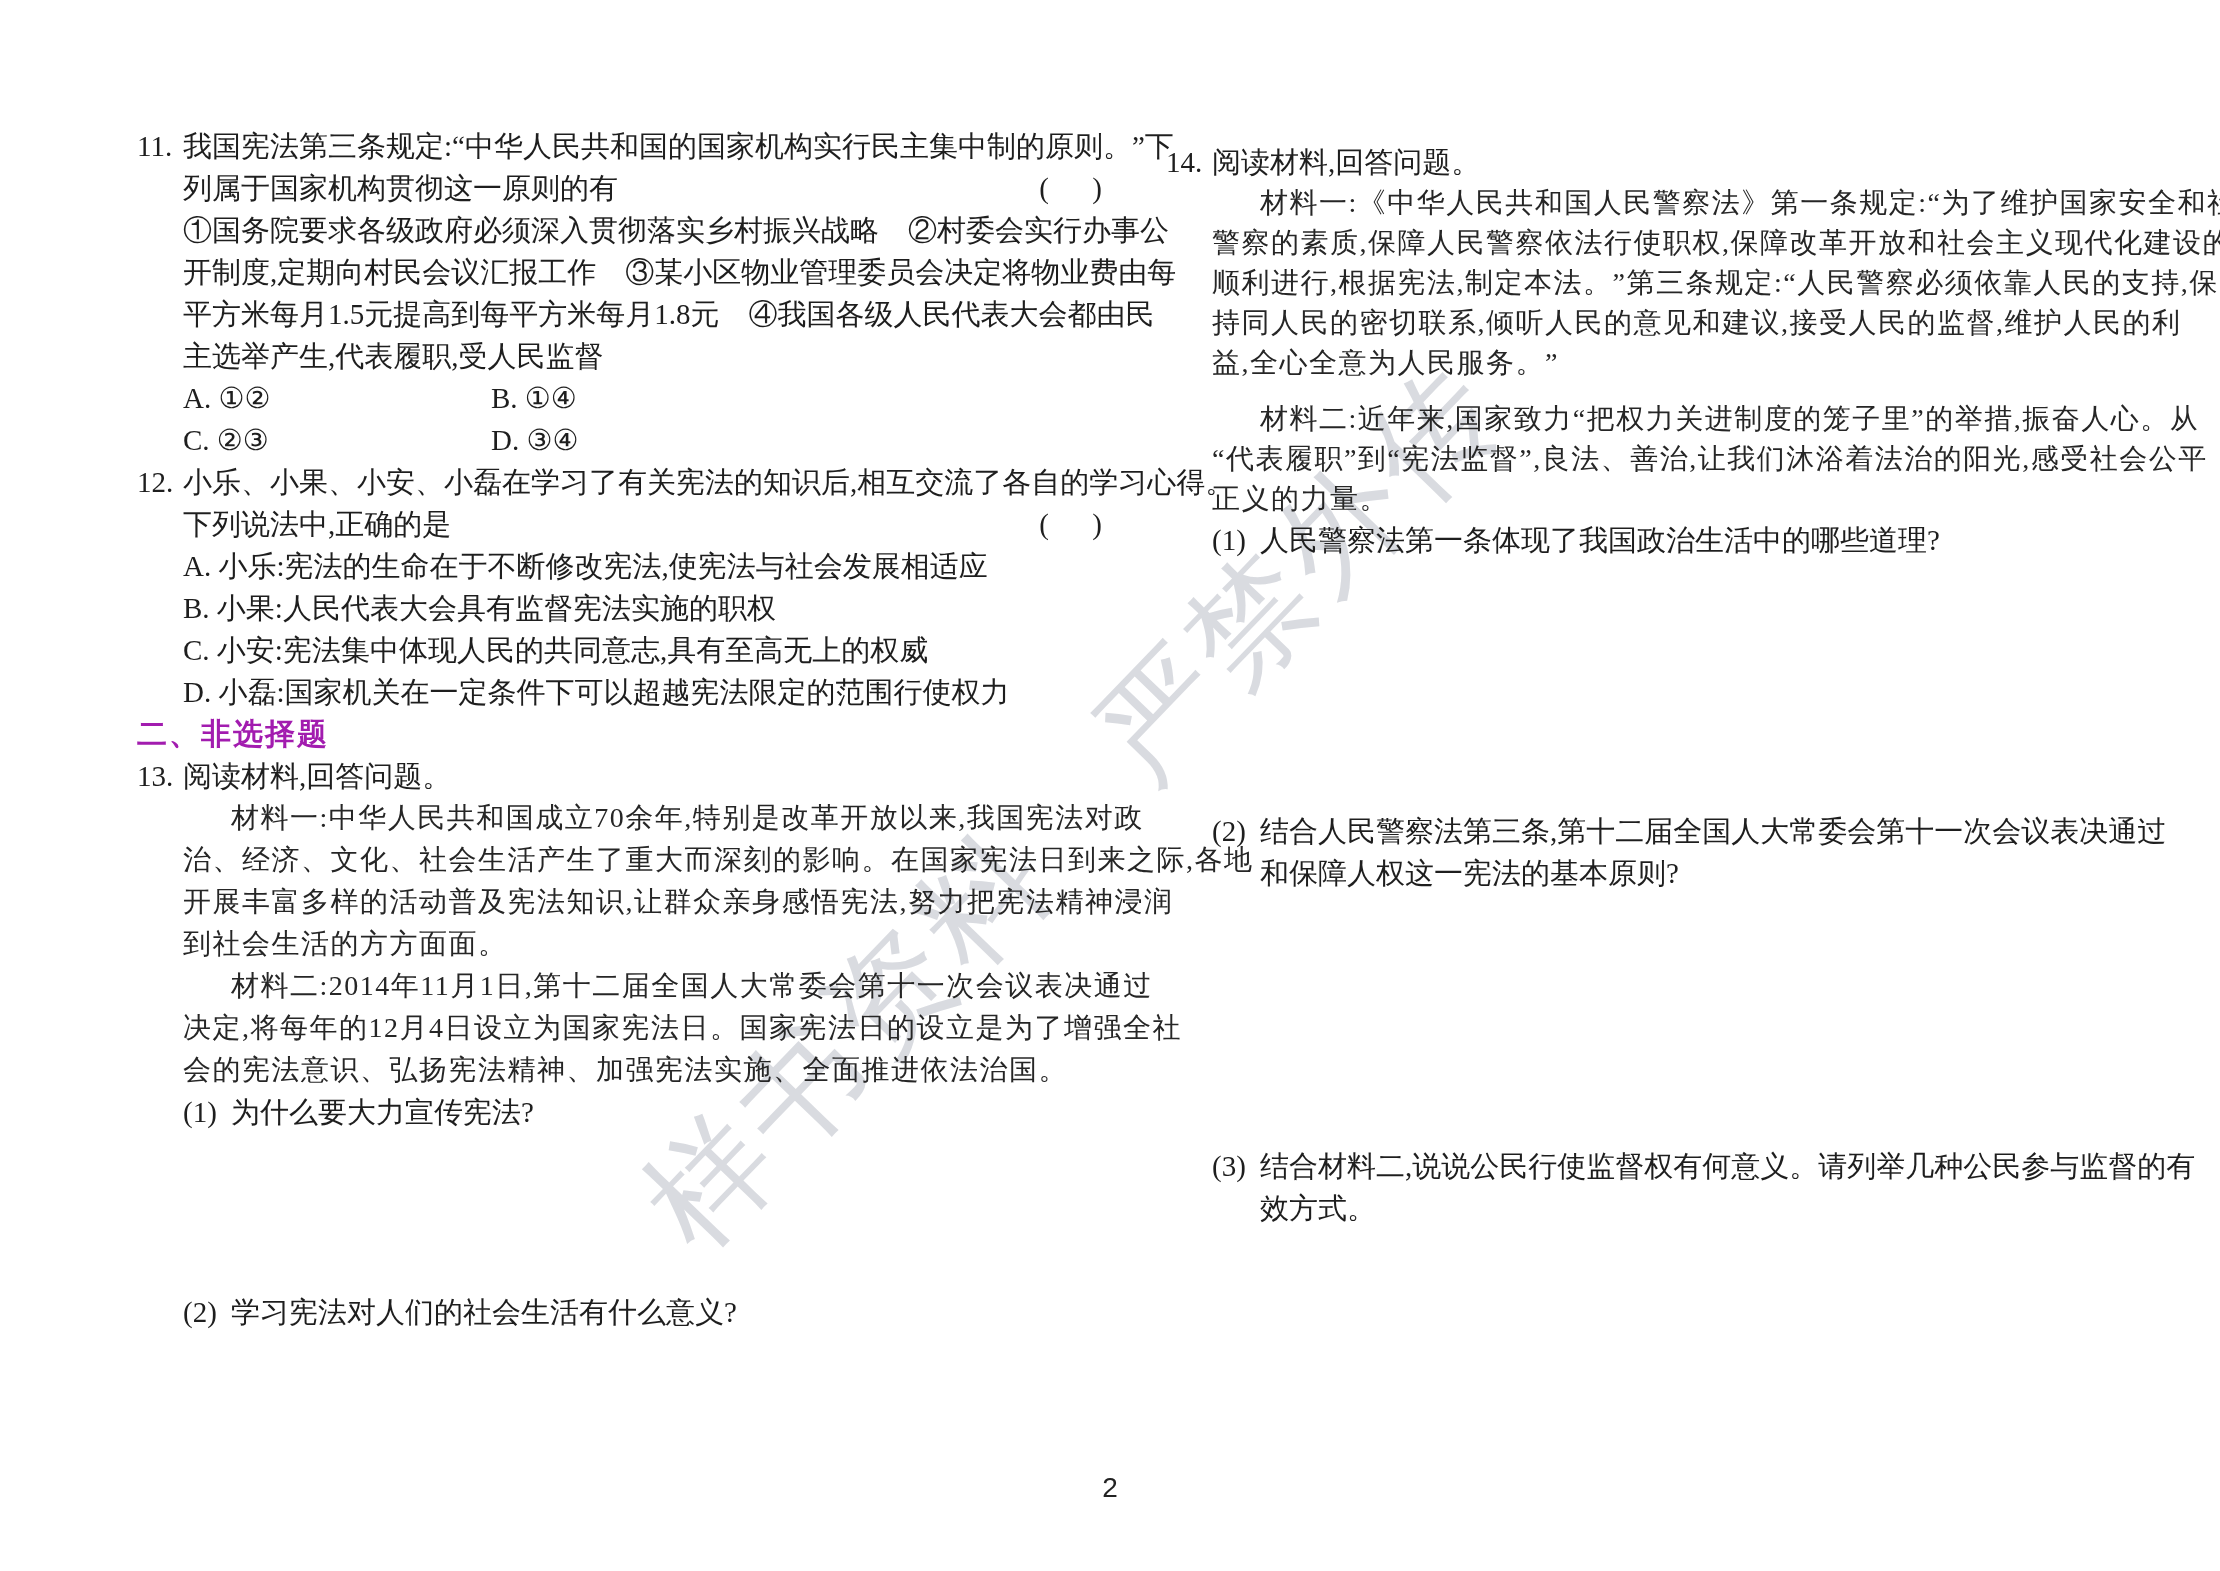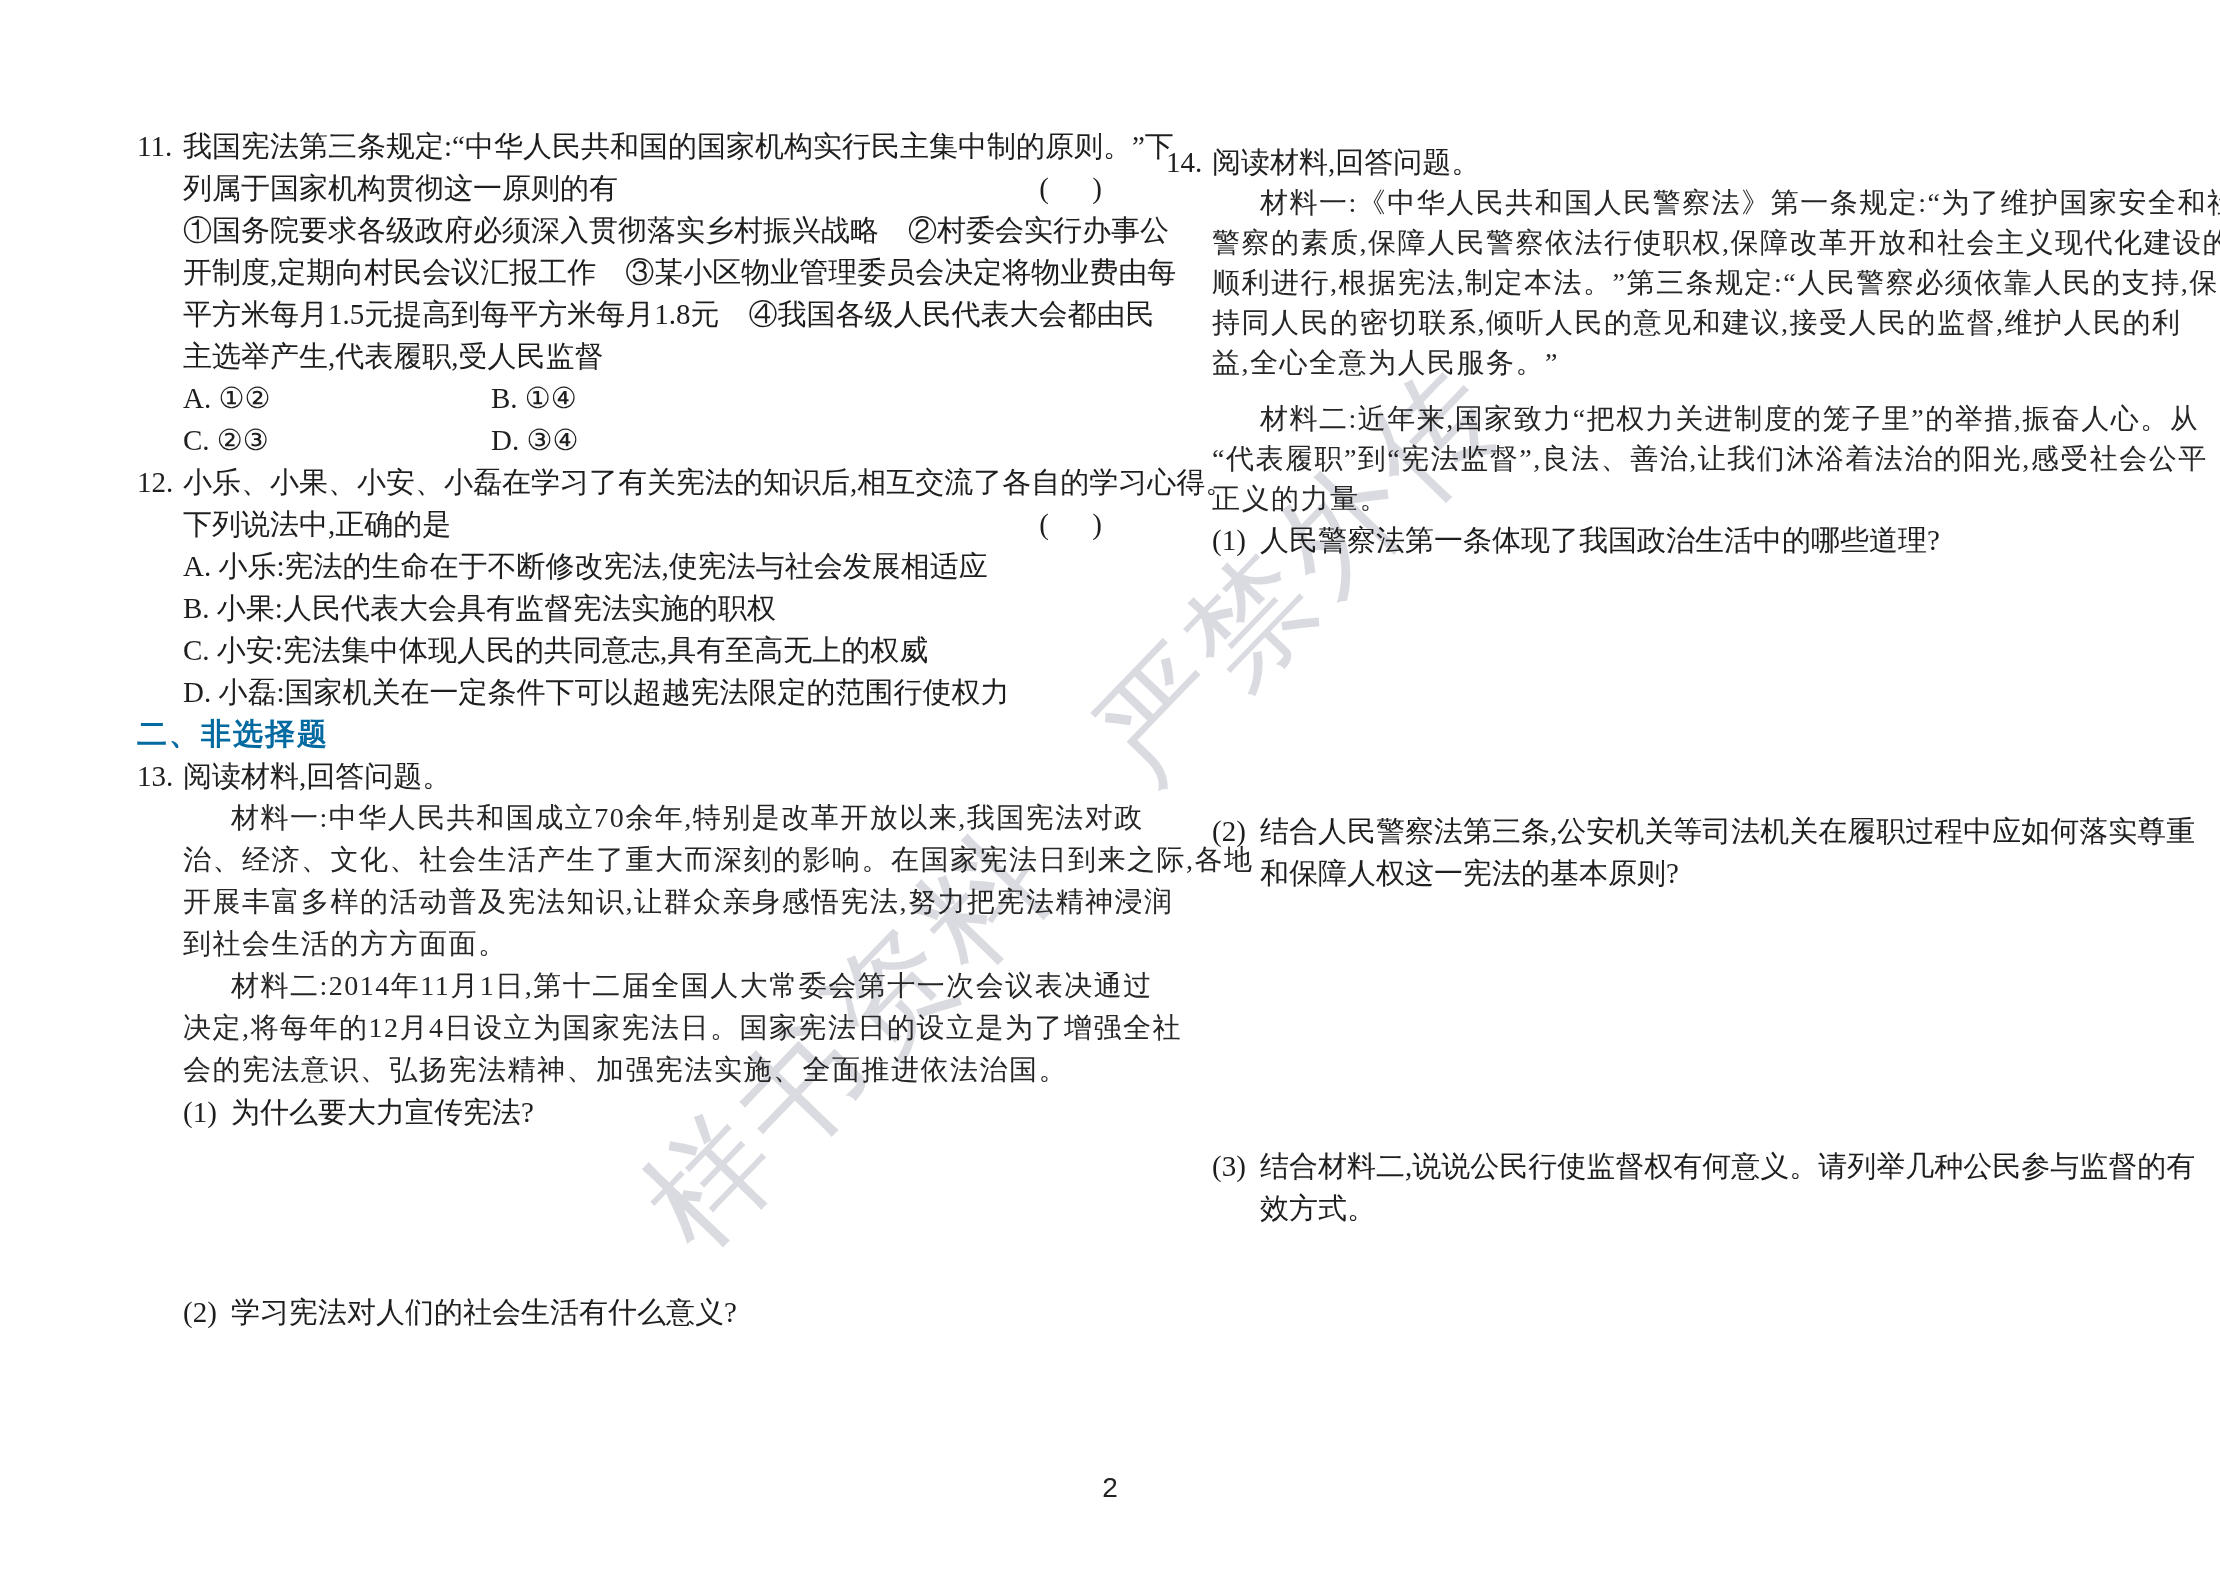--- a/index.html
+++ b/index.html
@@ -60,7 +60,7 @@
     font-size:30px; line-height:42px;
     font-weight:bold;
     letter-spacing:2px;
-    color:#0369a1;
+    color:#a21caf;
   }
 
   .q12-block { }

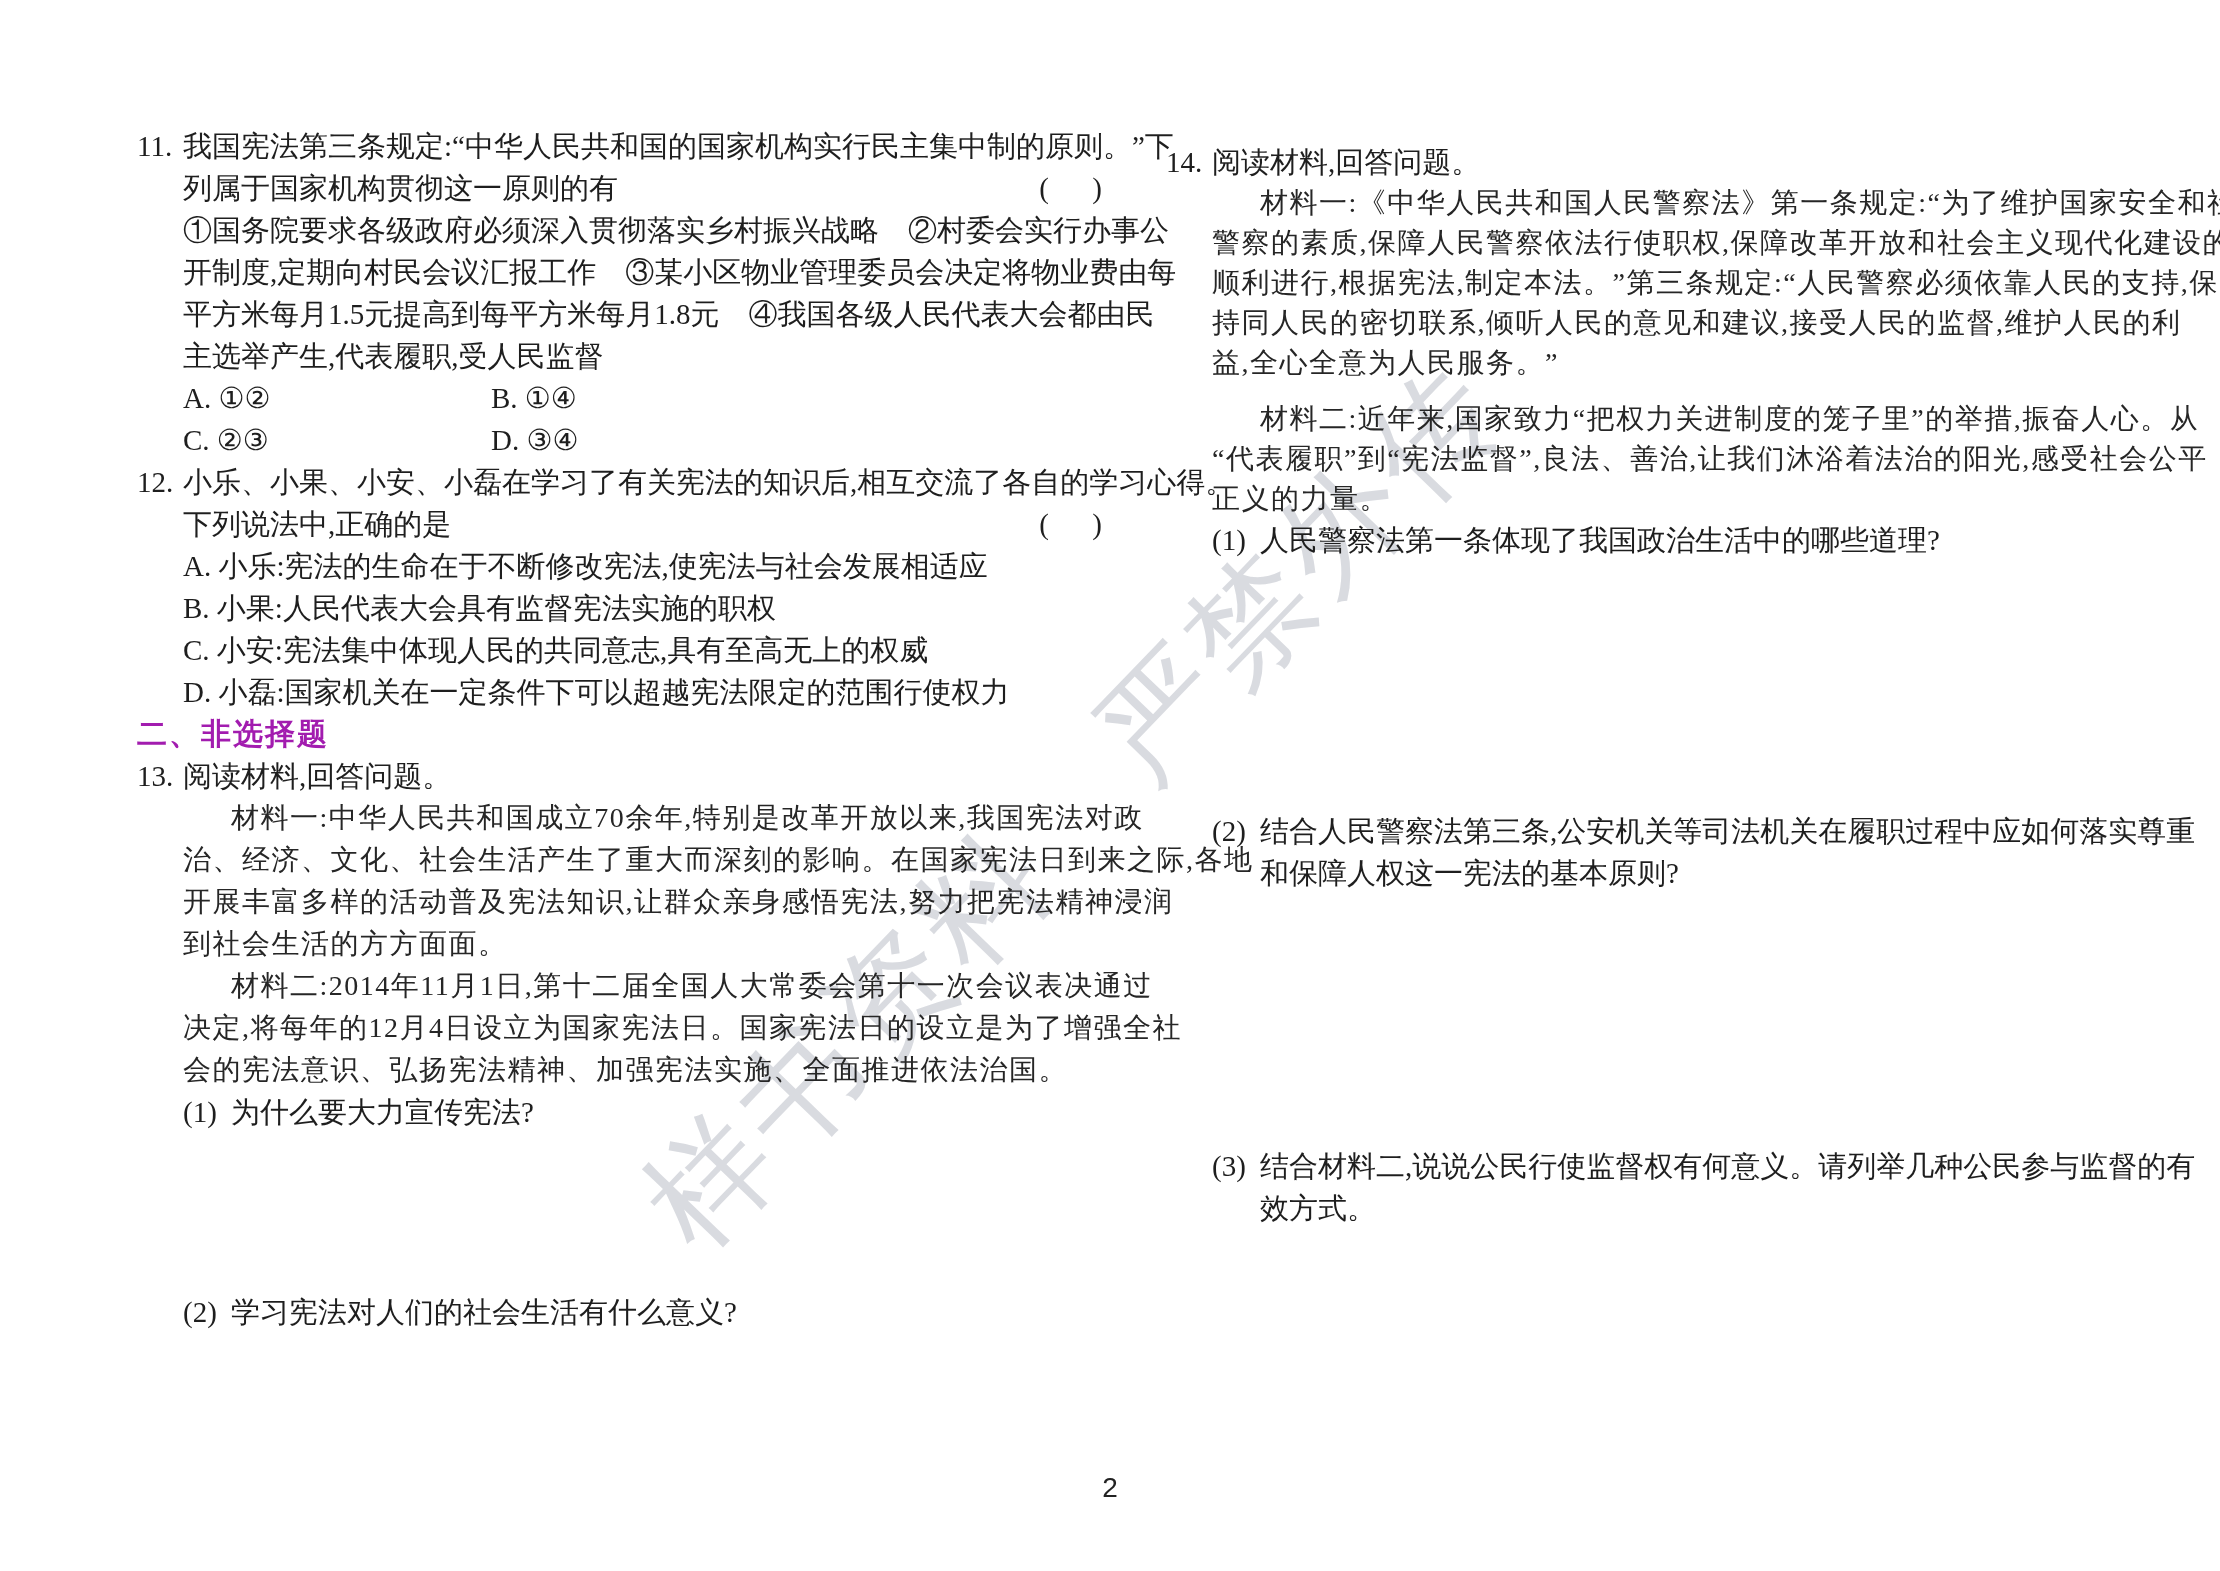--- a/index.html
+++ b/index.html
@@ -166,7 +166,7 @@
 
       <div class="sub q14-sub2">
         <span class="marker">(2)</span>
-        <div class="line">结合人民警察法第三条,公安机关等司法机关在履职过程中应如何落实尊重</div>
+        <div class="line">结合人民警察法第三条,第十二届全国人大常委会第十一次会议表决通过</div>
         <div class="line">和保障人权这一宪法的基本原则?</div>
       </div>
 

